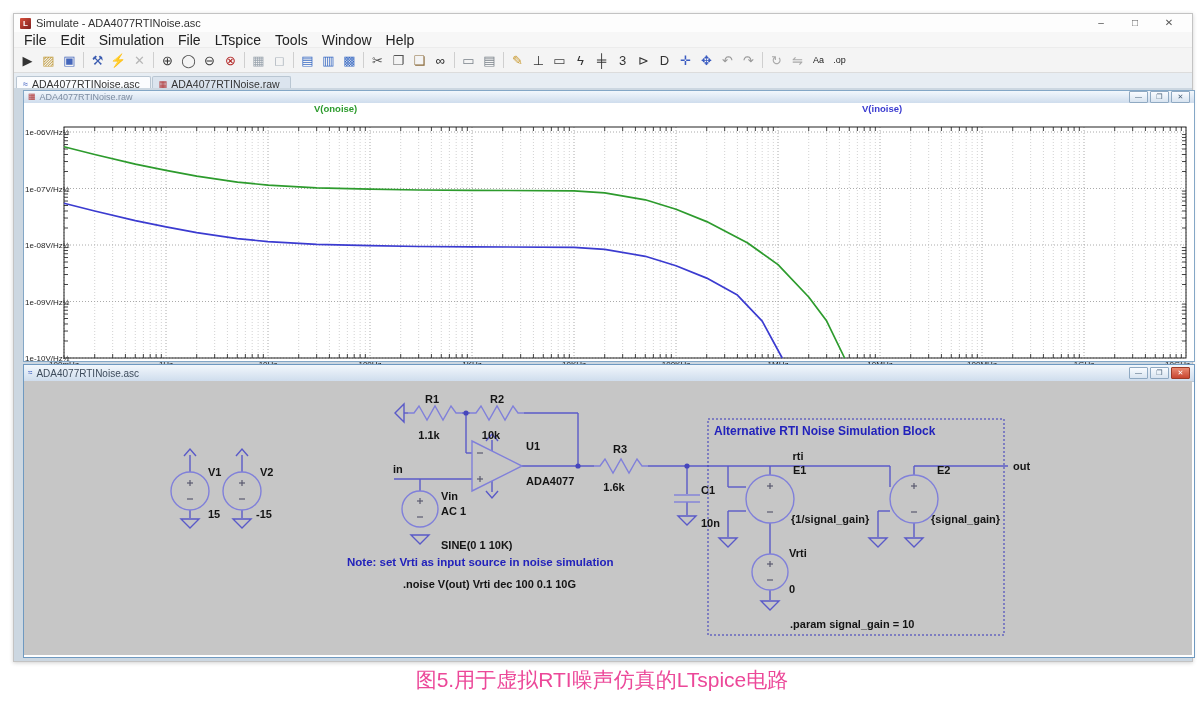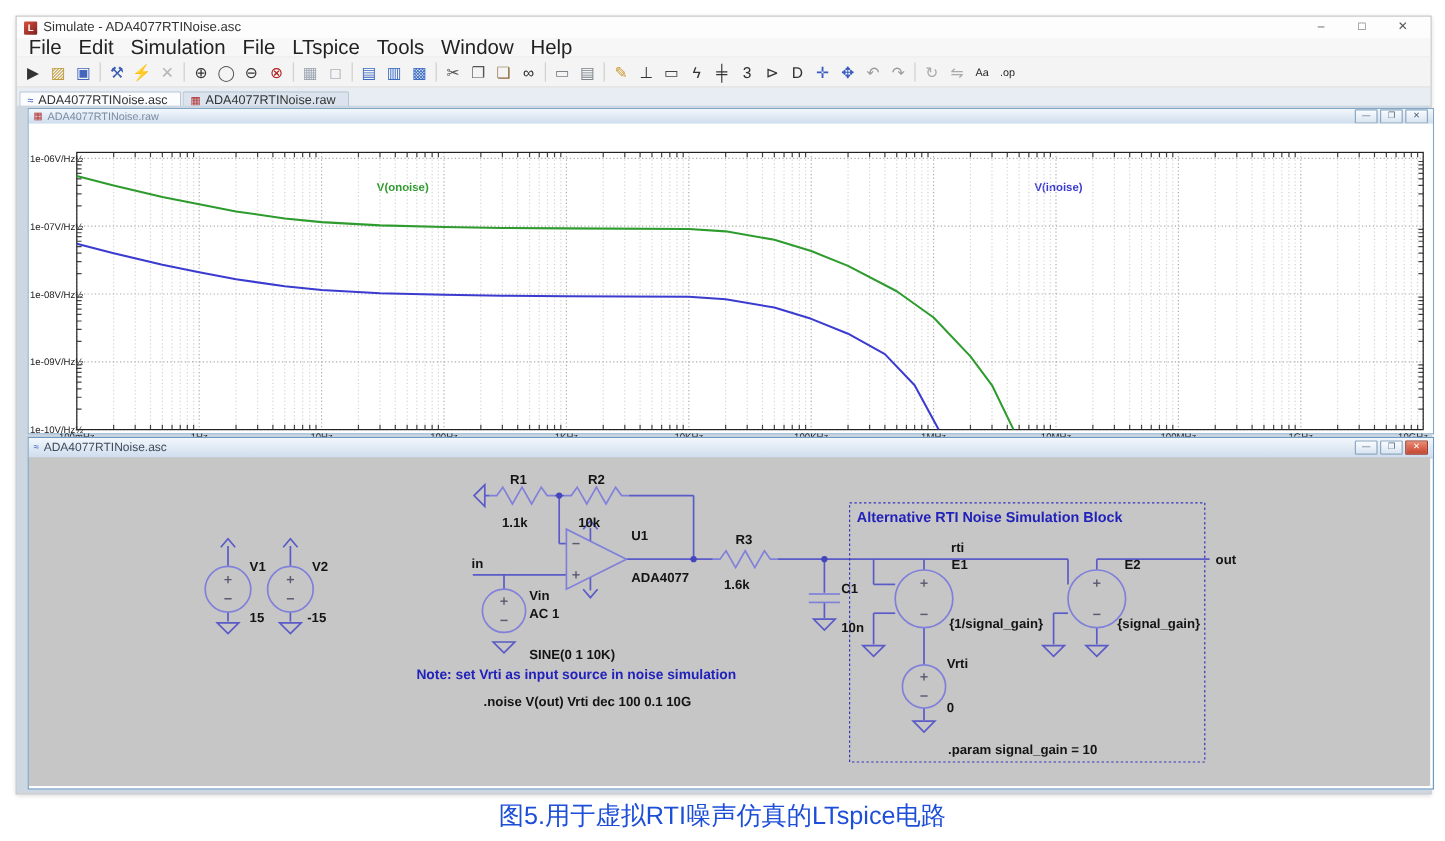--- a/index.html
+++ b/index.html
@@ -10,7 +10,7 @@
   .win-controls{margin-left:auto;display:flex;gap:0;}
   .win-btn{width:34px;text-align:center;font-size:10px;color:#555;line-height:18px;}
   .menubar{display:flex;padding:0 3px;background:#f7f7f7;border-bottom:1px solid #ececec;height:15px;align-items:center;}
-  .menu-item{font-size:17px;color:#222;padding:0 7px;}
+  .menu-item{font-size:14px;color:#222;padding:0 7px;}
   .toolbar{display:flex;align-items:center;padding:1px 3px;background:#f4f4f4;border-bottom:1px solid #dcdcdc;height:22px;}
   .tool{width:21px;height:20px;display:flex;align-items:center;justify-content:center;font-size:13px;}
   .tool.small{font-size:9px;font-weight:normal;}

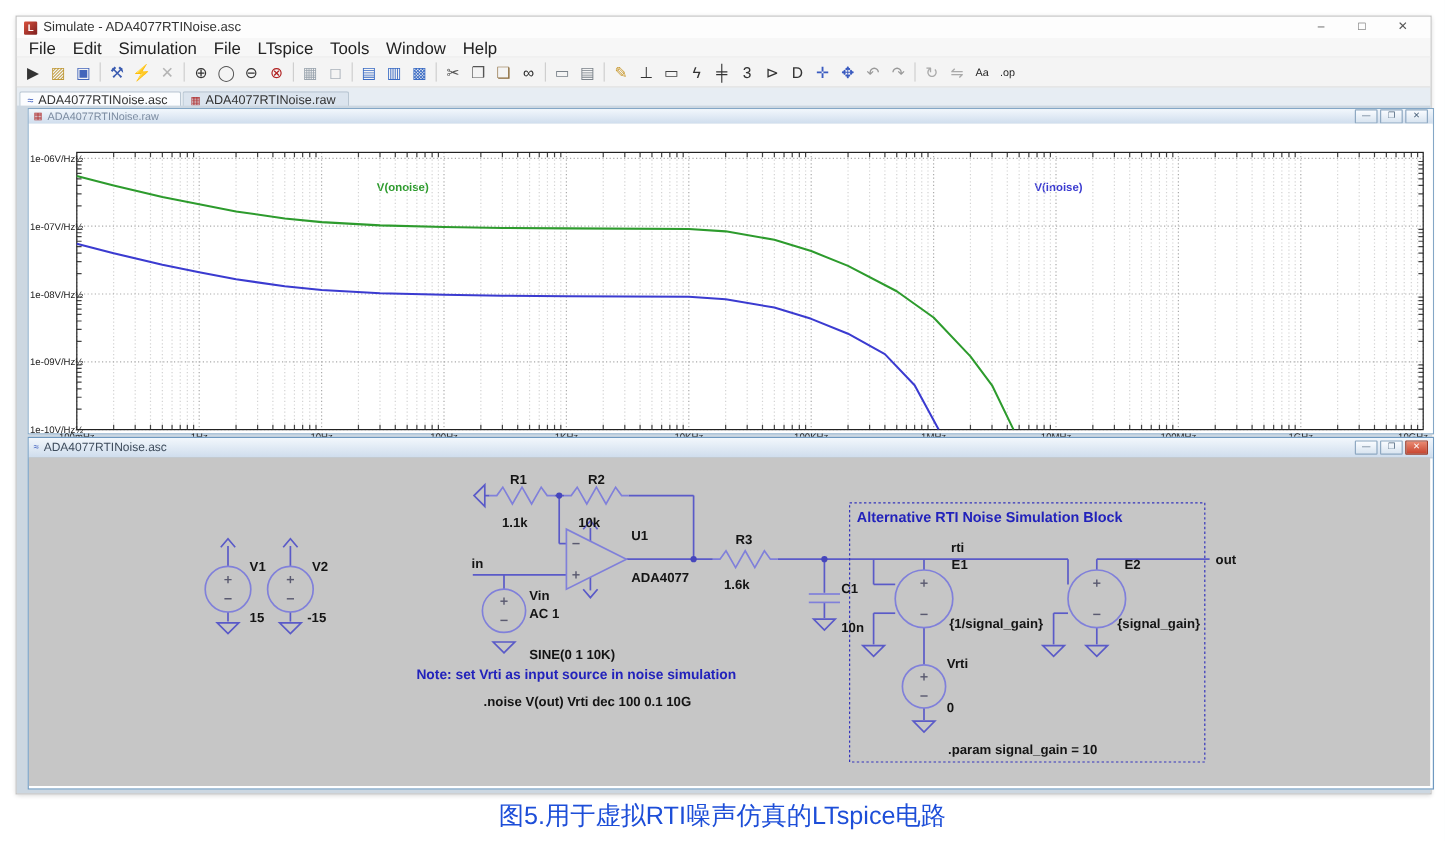--- a/index.html
+++ b/index.html
@@ -32,7 +32,7 @@
   .cbtn.red{background:linear-gradient(#ea8a72,#c84530);border-color:#9c3a27;color:#fff;}
   .plot-content{position:absolute;left:0;top:12px;right:0;bottom:0;background:#fff;}
   .trace-labels{position:absolute;left:0;top:0;width:100%;height:12px;font-size:9.5px;font-weight:bold;}
-  .trace-label{position:absolute;top:0;margin-top:48px;}
+  .trace-label{position:absolute;top:0;}
   .lbl-onoise{left:290px;}
   .lbl-inoise{left:838px;}
   #plot-svg{position:absolute;left:0;top:12px;}

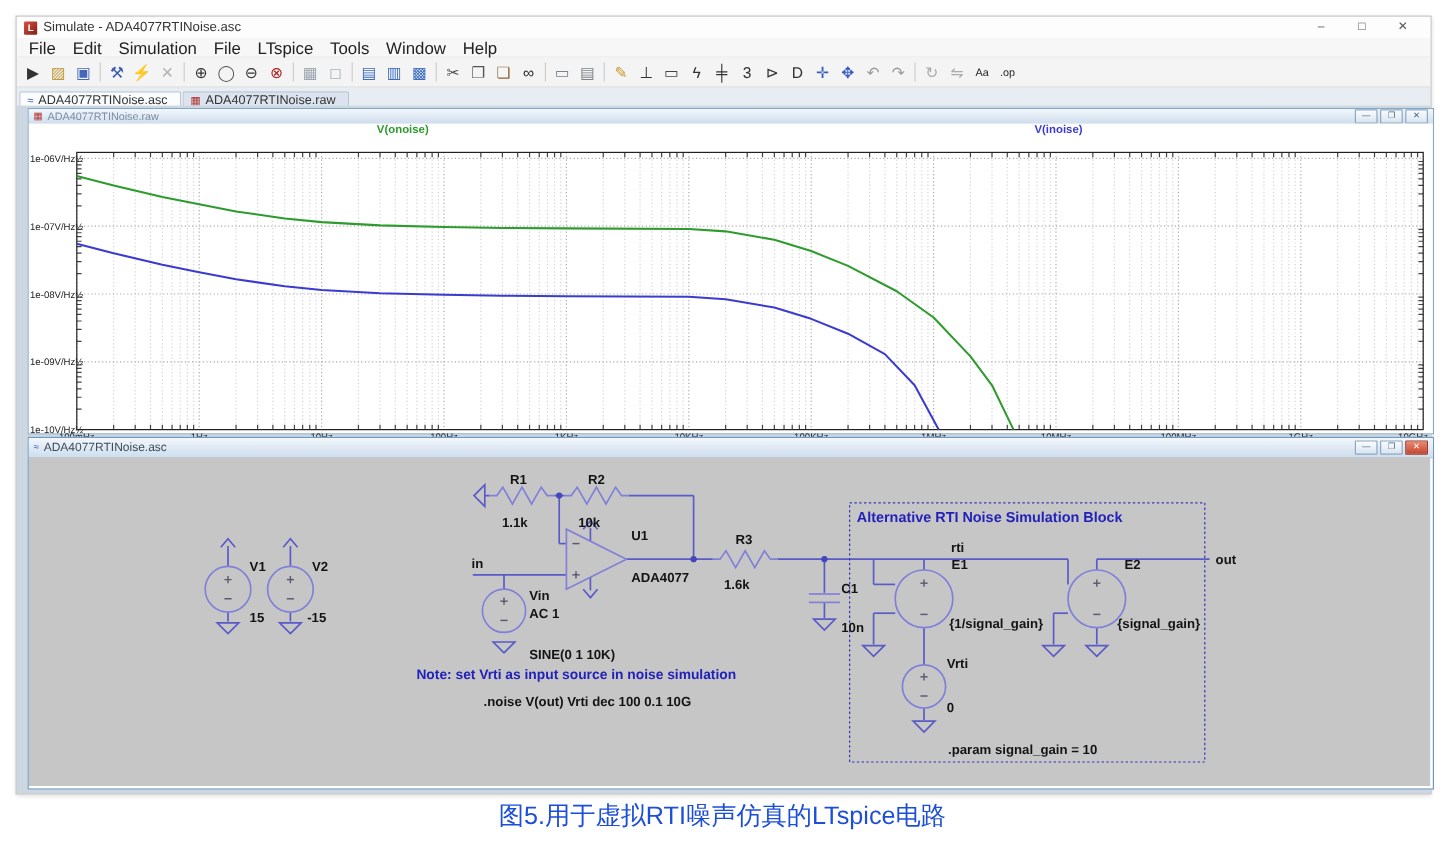--- a/index.html
+++ b/index.html
@@ -46,7 +46,7 @@
   .sblue{font:700 11.5px "Liberation Sans",sans-serif;fill:#2222bb;}
   .stitle{font:700 12px "Liberation Sans",sans-serif;fill:#2222bb;}
   .ticktxt{font:8px "Liberation Sans",sans-serif;fill:#222;}
-  .caption{position:absolute;left:0;top:666px;width:1204px;text-align:center;font-size:21px;color:#1d4ed8;}
+  .caption{position:absolute;left:0;top:666px;width:1204px;text-align:center;font-size:21px;color:#ec4899;}
 </style>
 </head>
 <body>

